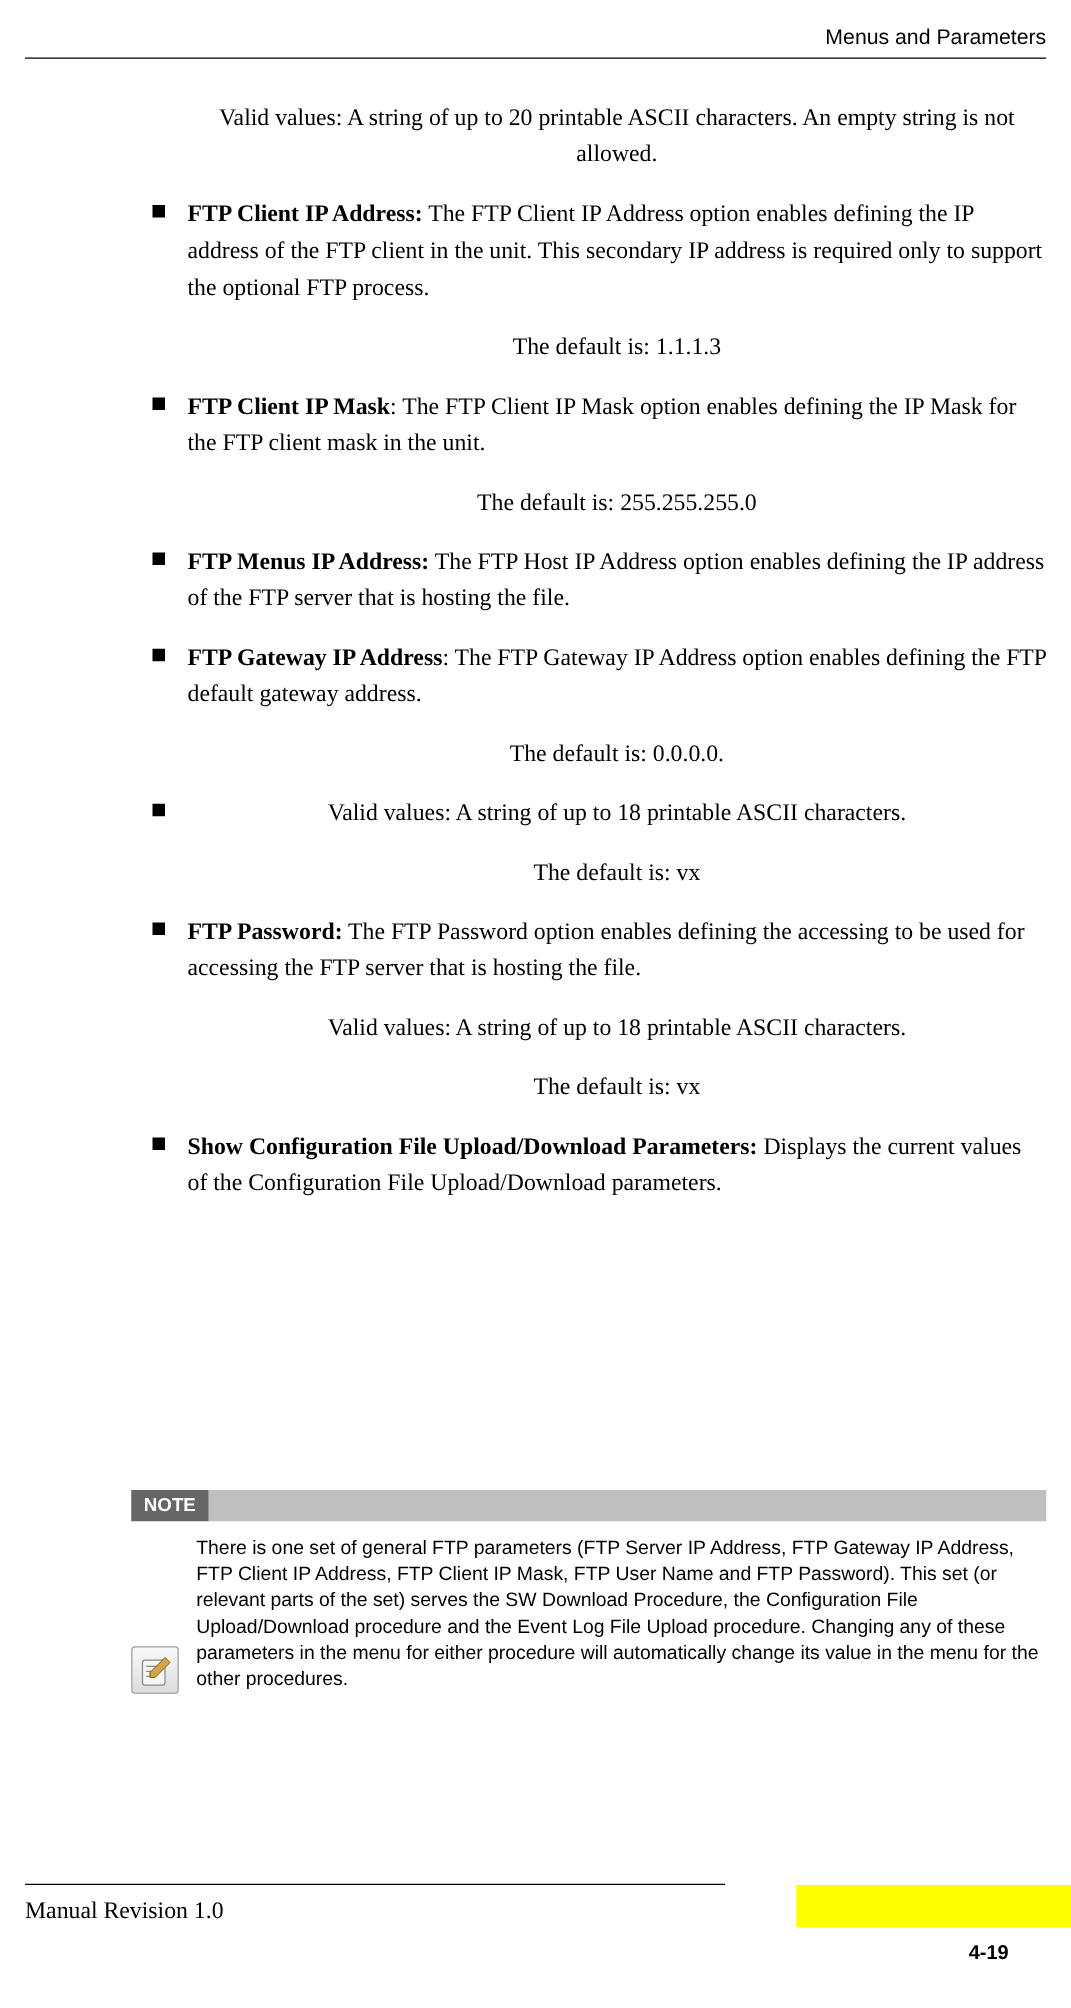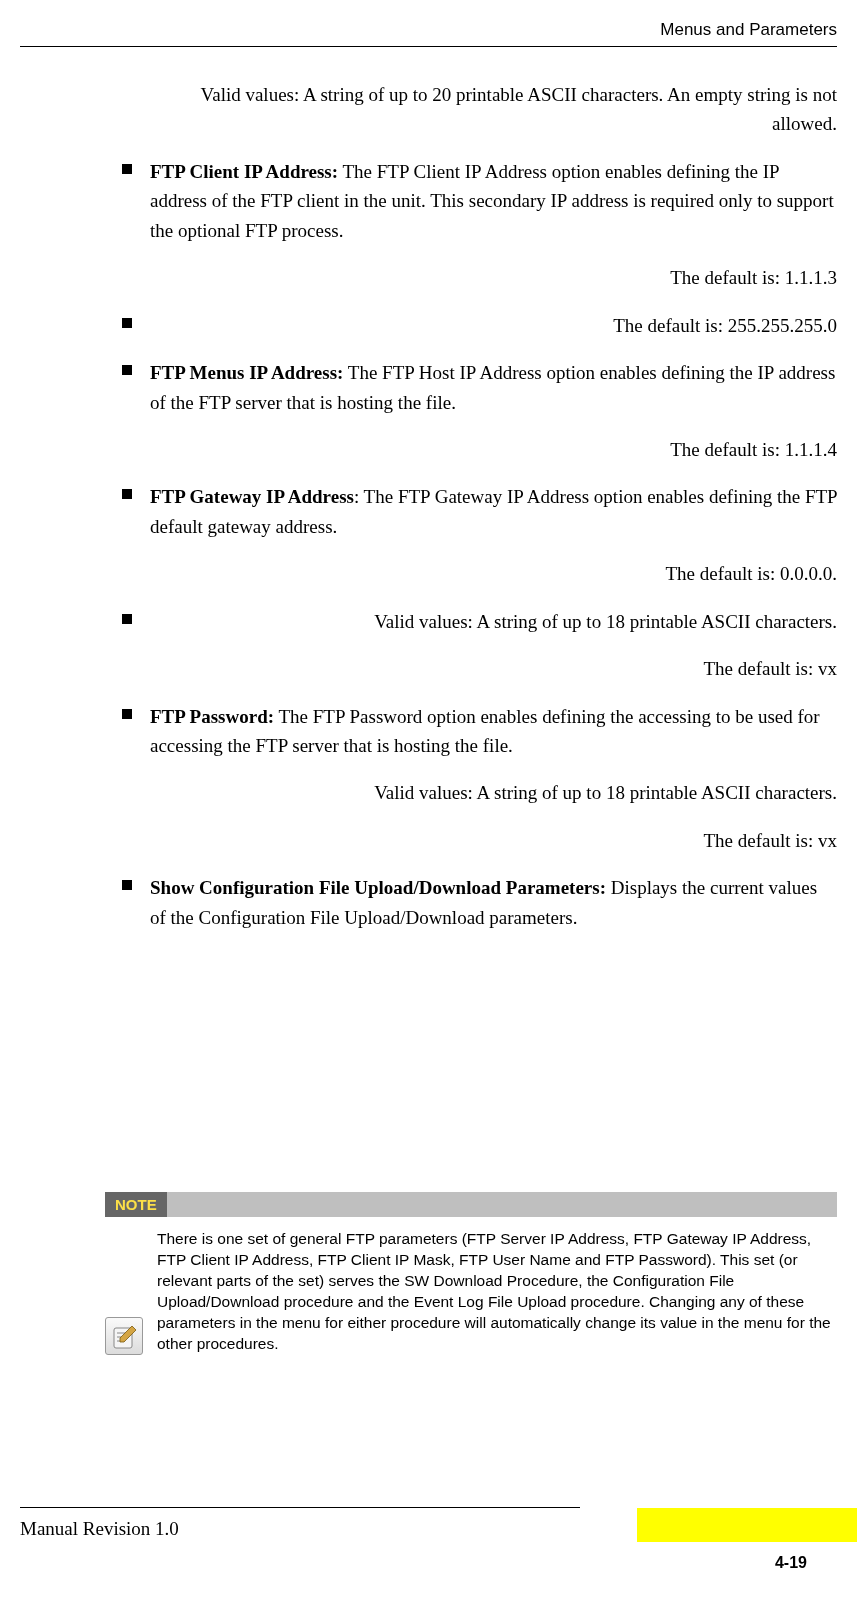--- a/index.html
+++ b/index.html
@@ -40,7 +40,7 @@
     .para {
       font-size: 19px;
       margin-bottom: 18px;
-      text-align: right;
+      text-align: center;
     }
     .bullet-block {
       position: relative;

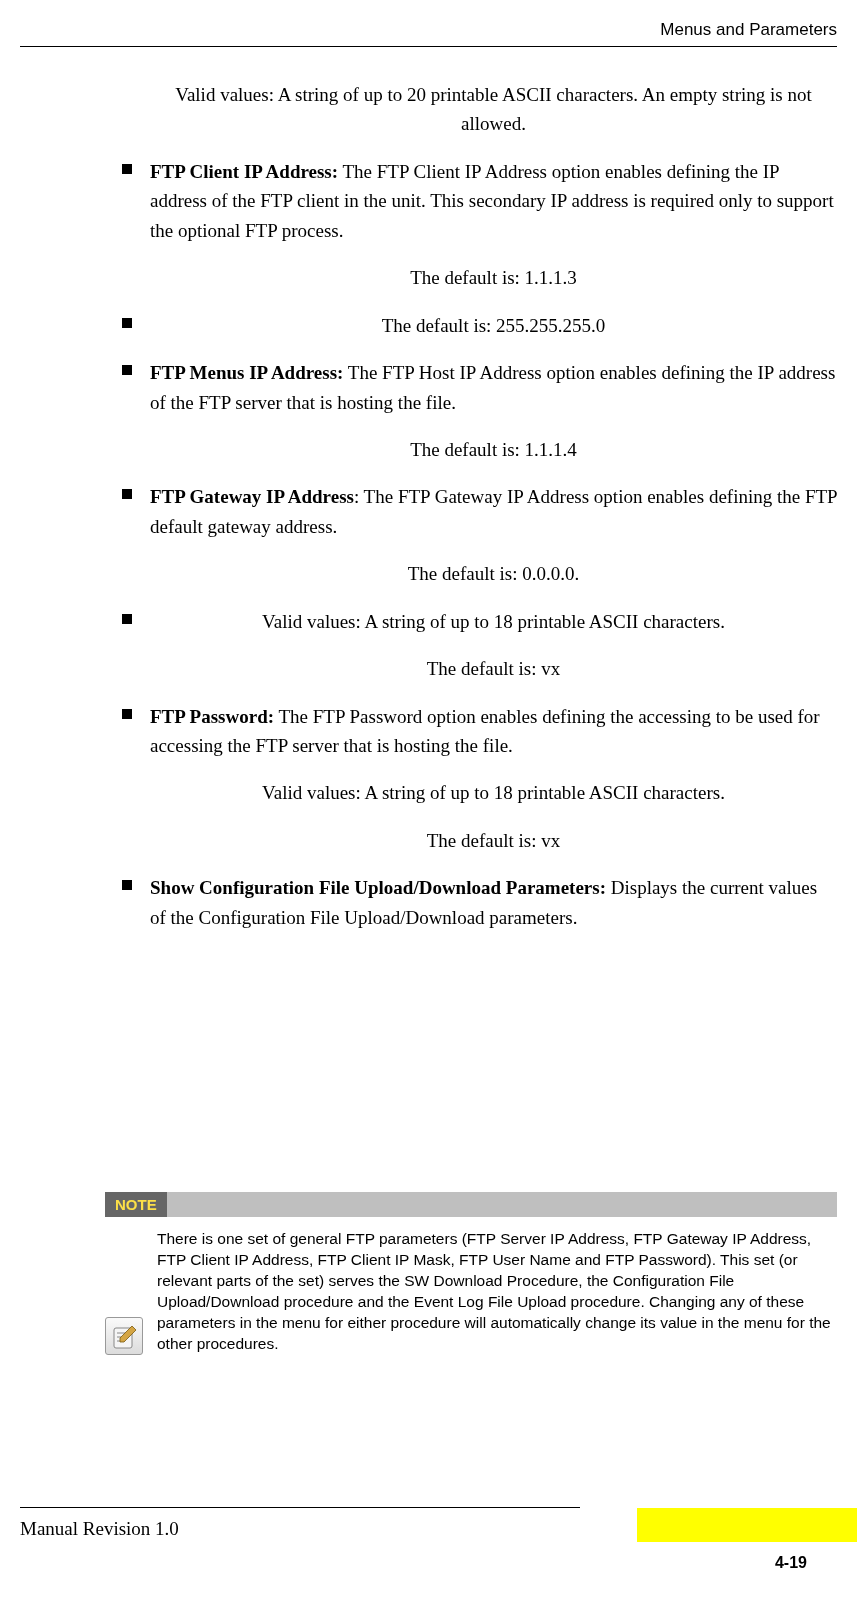--- a/index.html
+++ b/index.html
@@ -160,6 +160,9 @@
 
   <div class="bullet-block">
     <div class="square"></div>
+    <div class="bullet-text">
+      <span class="bold">FTP Client IP Mask</span><span>: The FTP Client IP Mask option enables defining the IP Mask for the FTP client mask in the unit.</span>
+    </div>
     <div class="para">The default is: 255.255.255.0</div>
   </div>
 

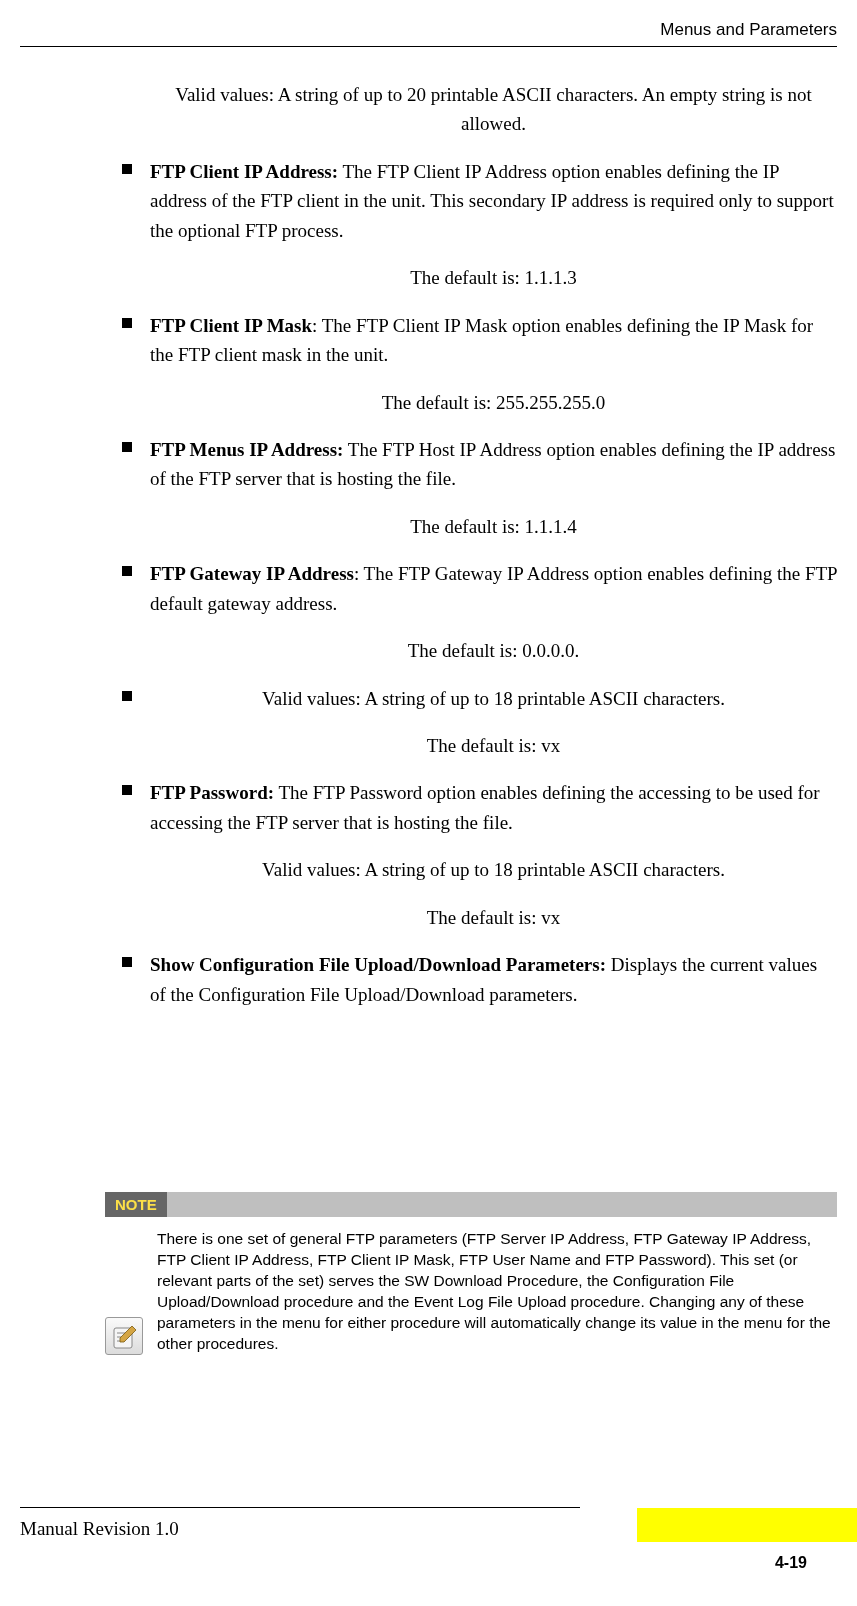--- a/index.html
+++ b/index.html
@@ -171,7 +171,6 @@
     <div class="bullet-text">
       <span class="bold">FTP Menus IP Address:</span><span> The FTP Host IP Address option enables defining the IP address of the FTP server that is hosting the file.</span>
     </div>
-    <div class="para">The default is: 1.1.1.4</div>
   </div>
 
   <div class="bullet-block">

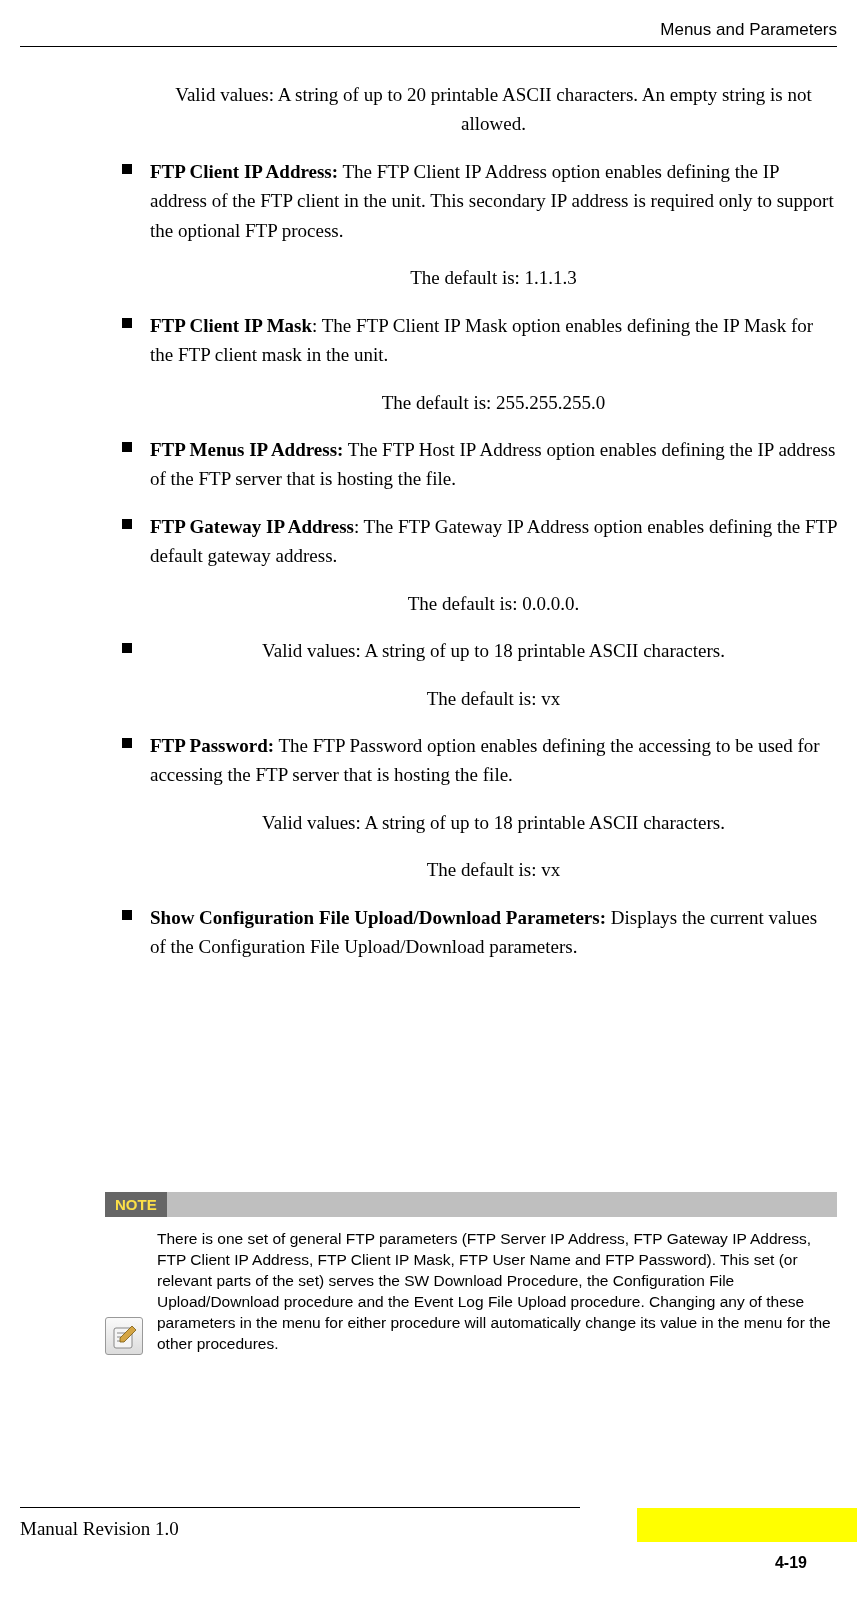--- a/index.html
+++ b/index.html
@@ -73,7 +73,7 @@
     }
     .note-tab {
       background: #666666;
-      color: #fde047;
+      color: #ffffff;
       font-family: Arial, Helvetica, sans-serif;
       font-weight: bold;
       font-size: 15px;

